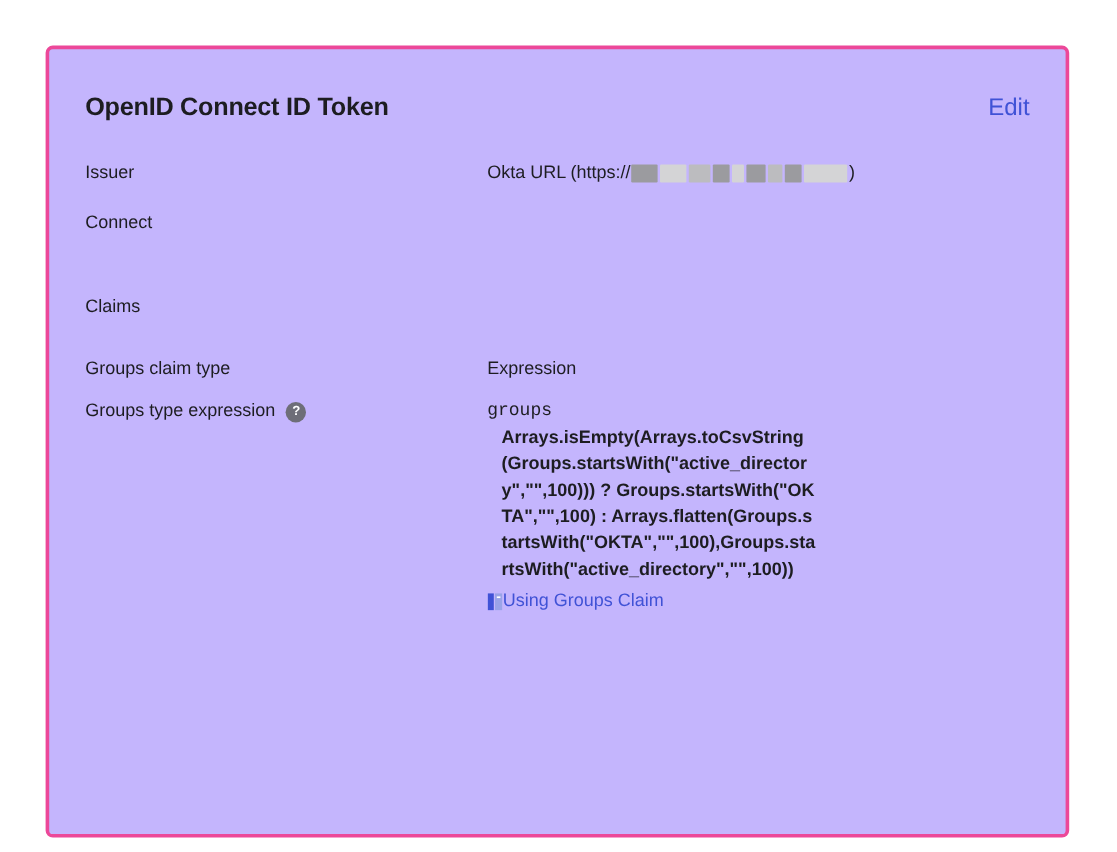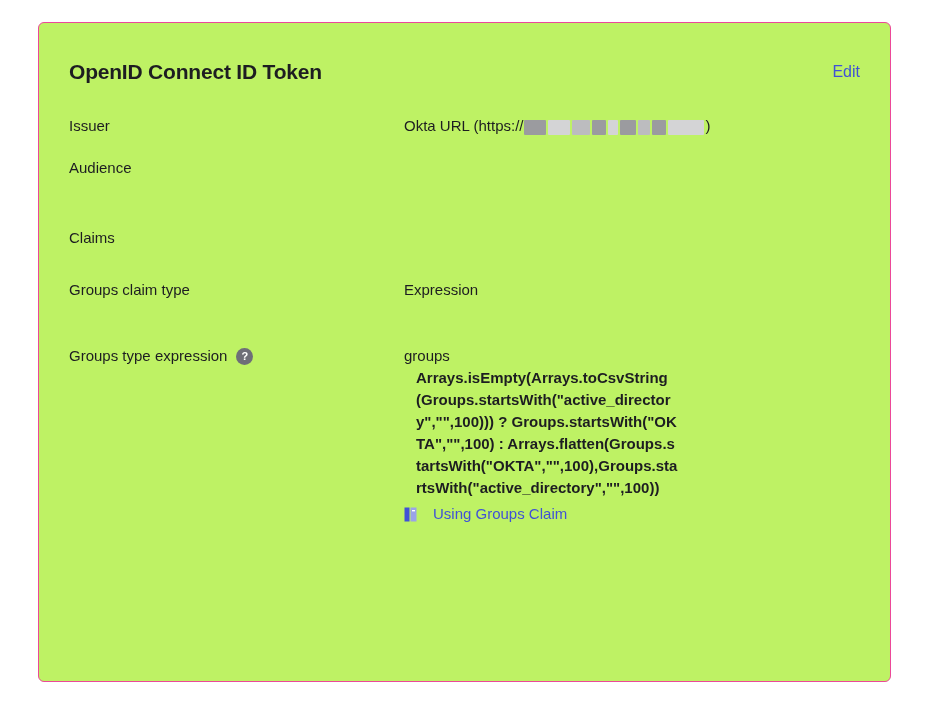--- a/index.html
+++ b/index.html
@@ -15,11 +15,11 @@
   .panel {
     position: absolute;
     left: 38px;
-    top: 22px;
+    top: 38px;
     width: 853px;
     height: 660px;
-    background: #bef264;
-    border: 1px solid #ec4899;
+    background: #c4b5fd;
+    border: 3px solid #ec4899;
     border-radius: 6px;
     box-sizing: border-box;
   }

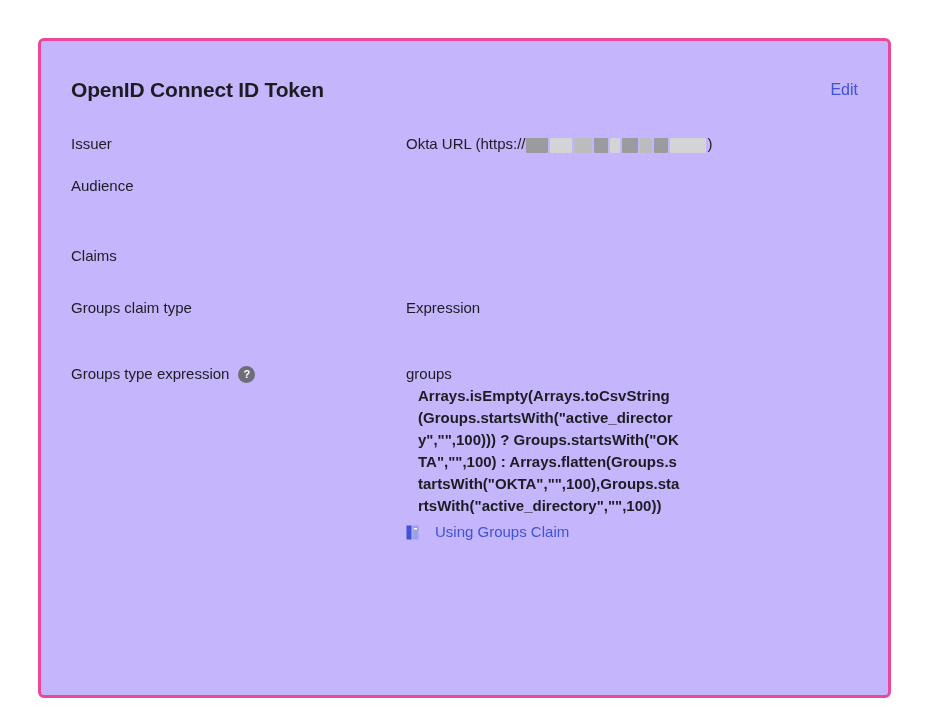--- a/index.html
+++ b/index.html
@@ -41,7 +41,7 @@
   }
 
   .edit-link {
-    font-size: 16px;
+    font-size: 20px;
     color: #4052d6;
     cursor: pointer;
     line-height: 26px;

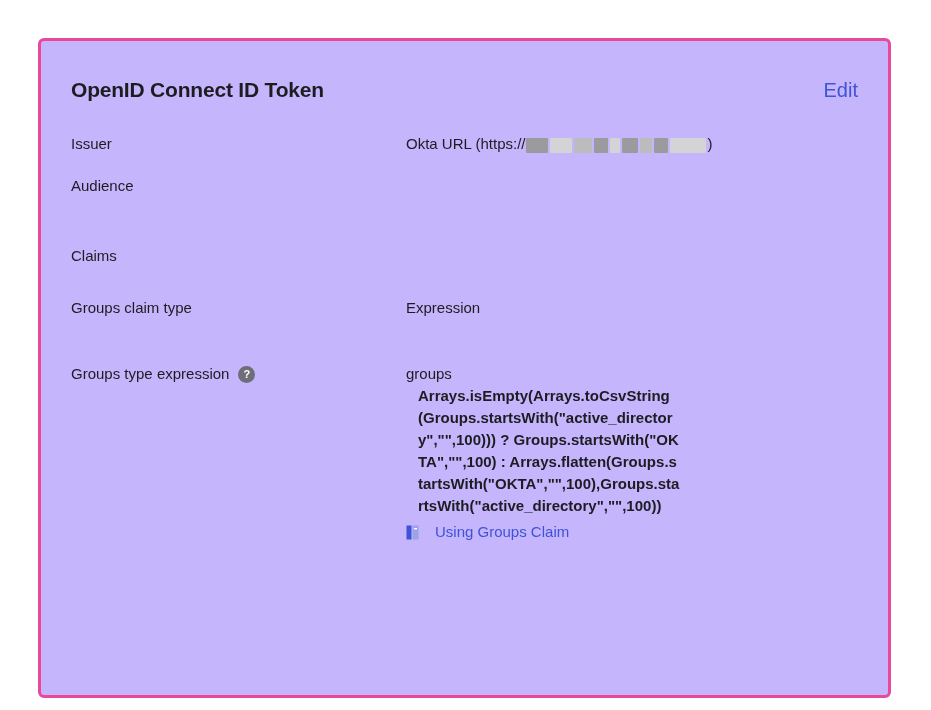--- a/index.html
+++ b/index.html
@@ -163,7 +163,7 @@
     </div>
 
     <div class="row row-audience">
-      <div class="row-label">Audience</div>
+      <div class="row-label">Connect</div>
     </div>
 
     <div class="row row-claims">

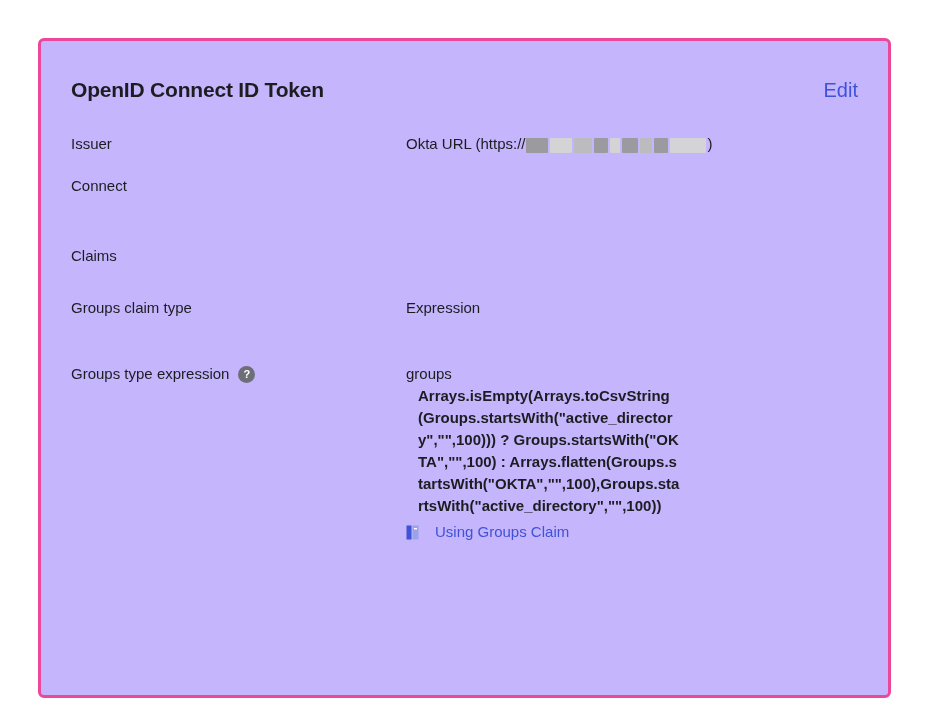--- a/index.html
+++ b/index.html
@@ -141,7 +141,7 @@
 
   .row-claims { margin-bottom: 30px; margin-top: 48px; }
   .row-audience { margin-bottom: 38px; }
-  .row-groups-type { margin-bottom: 44px; align-items: flex-end; }
+  .row-groups-type { margin-bottom: 13px; align-items: flex-end; }
 </style>
 </head>
 <body>

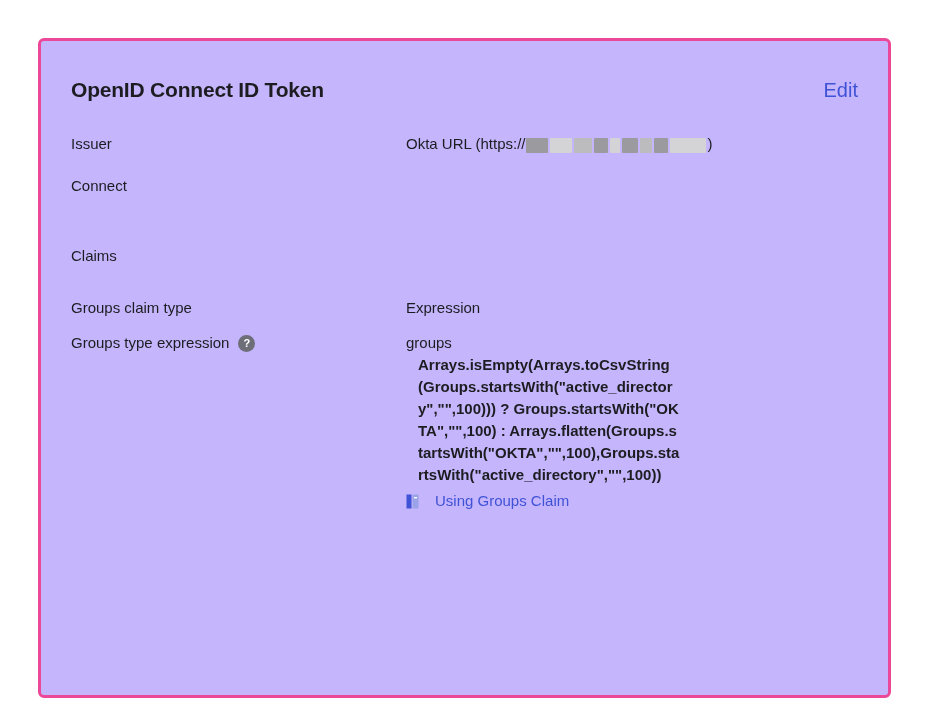--- a/index.html
+++ b/index.html
@@ -109,7 +109,7 @@
     word-break: break-all;
   }
 
-  .expr-line1 { display: block; }
+  .expr-line1 { display: block; font-family: Liberation Mono, monospace; }
   .expr-body {
     display: block;
     padding-left: 12px;

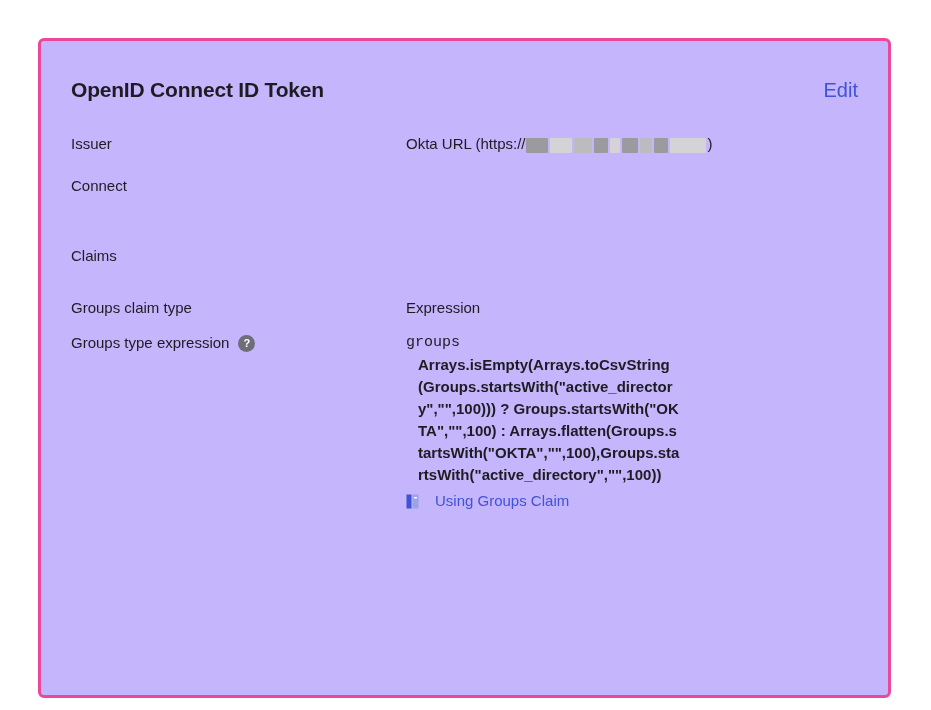--- a/index.html
+++ b/index.html
@@ -122,7 +122,7 @@
     display: flex;
     align-items: center;
     margin-top: 4px;
-    gap: 16px;
+    gap: 0;
   }
   .using-claim a {
     color: #4052d6;

